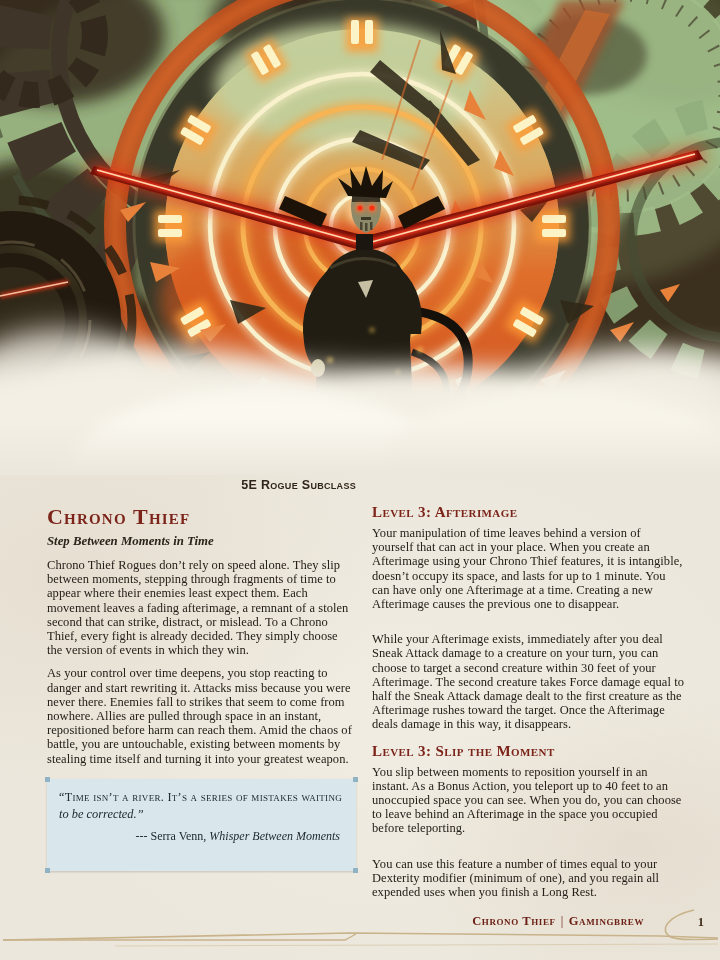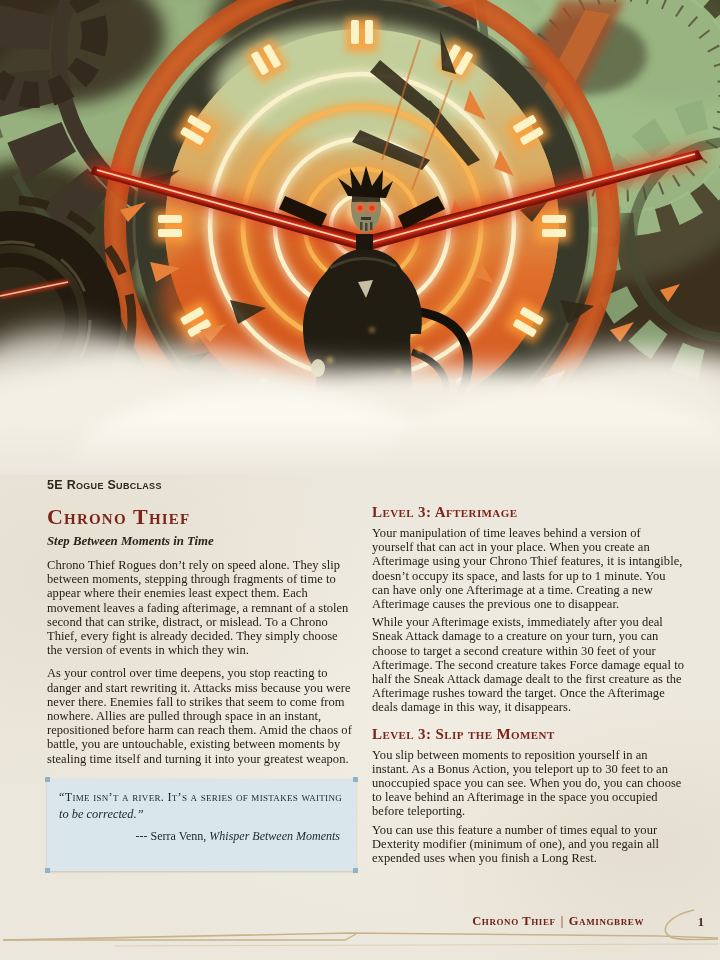--- a/index.html
+++ b/index.html
@@ -29,7 +29,7 @@
     margin:8px 0 12px 0;
     font-family:"Liberation Sans", sans-serif;
     font-weight:700;font-size:12.5px;letter-spacing:.3px;
-    font-variant:small-caps;color:#2f2619;
+    font-variant:small-caps;color:#2f2619;text-align:right;
   }
   .doc-title{
     margin:1px 0 0 0;

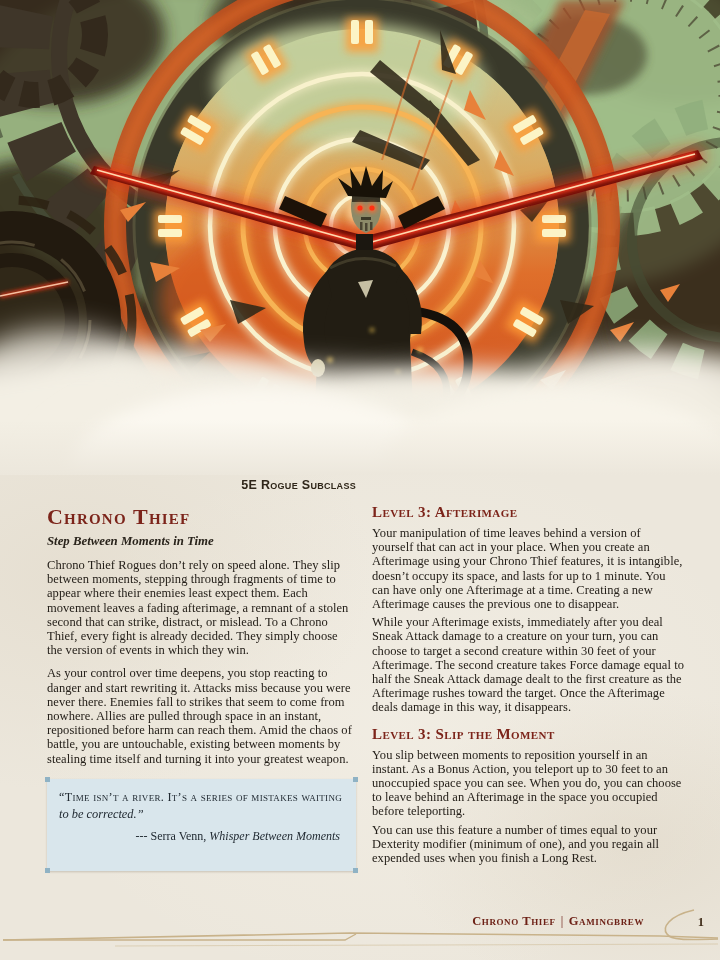--- a/index.html
+++ b/index.html
@@ -52,7 +52,7 @@
   }
   .feature-heading.first{margin-top:34px;}
   .col-right p.body{margin-top:5px;}
-  .col-right p.body + p.body{margin-top:4px;}
+  .col-right p.body + p.body{margin-top:21px;}
 
   
   .quote-box{

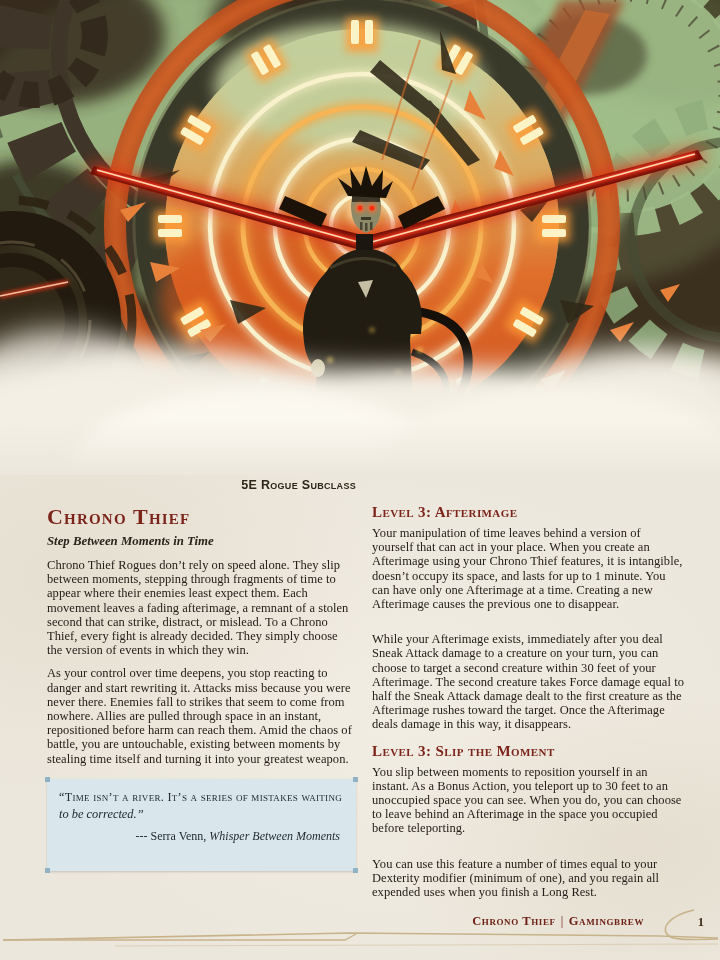--- a/index.html
+++ b/index.html
@@ -366,7 +366,7 @@
     <p class="body">While your Afterimage exists, immediately after you deal Sneak Attack damage to a creature on your turn, you can choose to target a second creature within 30 feet of your Afterimage. The second creature takes Force damage equal to half the Sneak Attack damage dealt to the first creature as the Afterimage rushes toward the target. Once the Afterimage deals damage in this way, it disappears.</p>
 
     <h2 class="feature-heading">Level 3: Slip the Moment</h2>
-    <p class="body">You slip between moments to reposition yourself in an instant. As a Bonus Action, you teleport up to 30 feet to an unoccupied space you can see. When you do, you can choose to leave behind an Afterimage in the space you occupied before teleporting.</p>
+    <p class="body">You slip between moments to reposition yourself in an instant. As a Bonus Action, you teleport up to 40 feet to an unoccupied space you can see. When you do, you can choose to leave behind an Afterimage in the space you occupied before teleporting.</p>
     <p class="body">You can use this feature a number of times equal to your Dexterity modifier (minimum of one), and you regain all expended uses when you finish a Long Rest.</p>
   </div>
 

